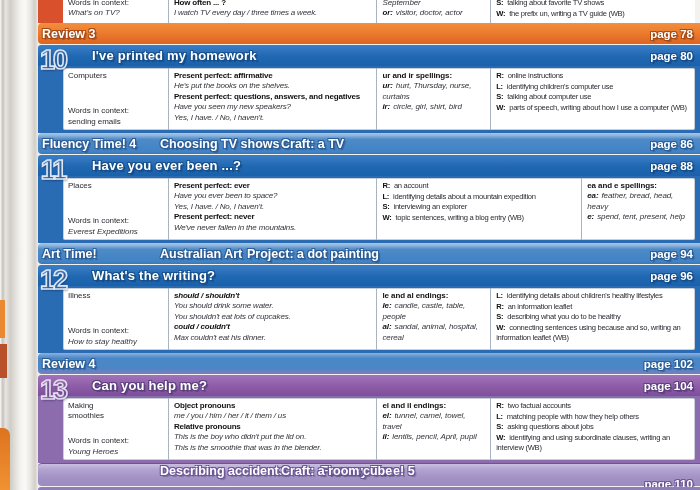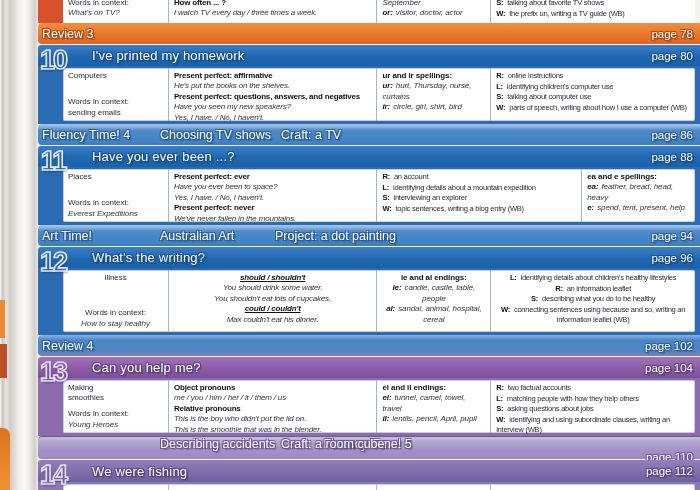--- a/index.html
+++ b/index.html
@@ -26,7 +26,7 @@
   .sp{font-weight:bold;font-style:italic;margin-right:3px;color:#111;}
   .sk{font-weight:bold;margin-right:4px;color:#111;font-style:normal;}
   
-  .outlined{color:#fff;font-weight:normal;
+  .outlined{color:#fff;font-weight:bold;
     text-shadow:-1px -1px 0 var(--oc),1px -1px 0 var(--oc),-1px 1px 0 var(--oc),1px 1px 0 var(--oc),2px 2px 1px rgba(0,0,40,.28);}
   
   .prow{height:23px;display:flex;}

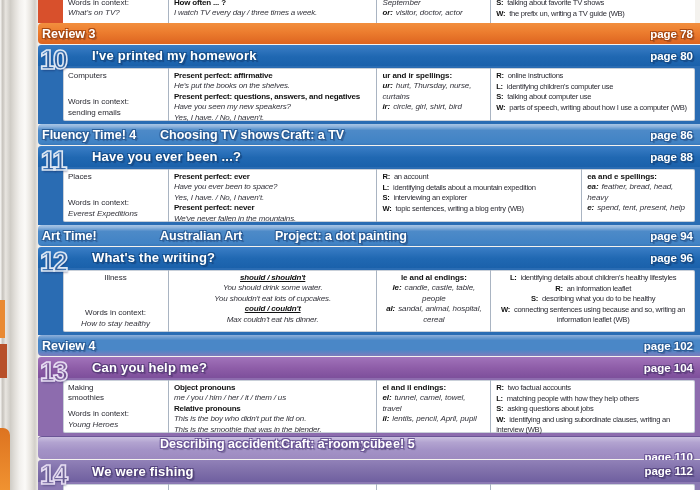--- a/index.html
+++ b/index.html
@@ -51,7 +51,7 @@
   .unit-title{font-size:13px;letter-spacing:.2px;}
   .unit-page{margin-left:auto;font-size:11.5px;}
   .ubody{padding:2px 5px 3px 25px;}
-  .cbox{background:#fff;height:53px;display:flex;border-radius:2px;
+  .cbox{background:#fff;height:62px;display:flex;border-radius:2px;
     box-shadow:inset 0 0 0 1px rgba(10,40,80,.22);}
   .cbox.tall{height:62px;text-align:center;}
   .cbox.sliver{height:9px;}

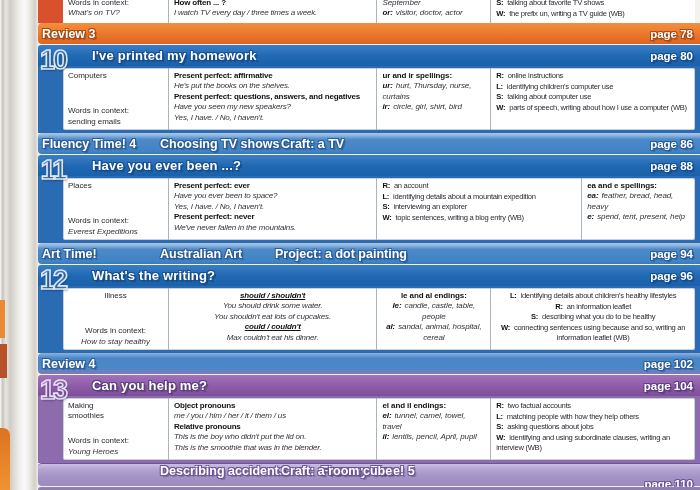--- a/index.html
+++ b/index.html
@@ -39,7 +39,7 @@
   .bar .blabel{font-size:12.5px;}
   .bar .bactivity{position:absolute;left:122px;font-size:12.5px;}
   .bar .bcraft{position:absolute;left:243px;font-size:12.5px;}
-  .bar.art .bcraft{left:237px;}
+  .bar.art .bcraft{left:209px;}
   .bar .bpage{margin-left:auto;font-size:11.5px;}
   .bar.orange{--oc:#a84810;background:linear-gradient(180deg,#f28f3e 0%,#ec7c2e 45%,#dd6420 100%);}
   .bar.bblue{--oc:#2a5d97;background:linear-gradient(180deg,#a9c6e5 0%,#8fb4dd 12%,#4d8ac8 30%,#4183c5 88%,#3a79ba 100%);}

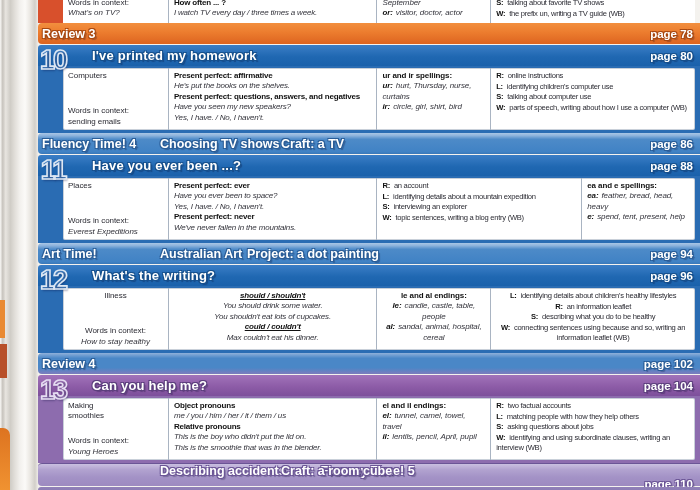--- a/index.html
+++ b/index.html
@@ -53,7 +53,7 @@
   .ubody{padding:2px 5px 3px 25px;}
   .cbox{background:#fff;height:62px;display:flex;border-radius:2px;
     box-shadow:inset 0 0 0 1px rgba(10,40,80,.22);}
-  .cbox.tall{height:62px;text-align:center;}
+  .cbox.tall{height:62px;}
   .cbox.sliver{height:9px;}
   .unit.blue .uheader{--oc:#17508c;background:linear-gradient(180deg,#3b7ec6 0%,#2068b2 55%,#1a61ab 100%);}
   .unit.blue .ubody{background:#2a6cb3;}

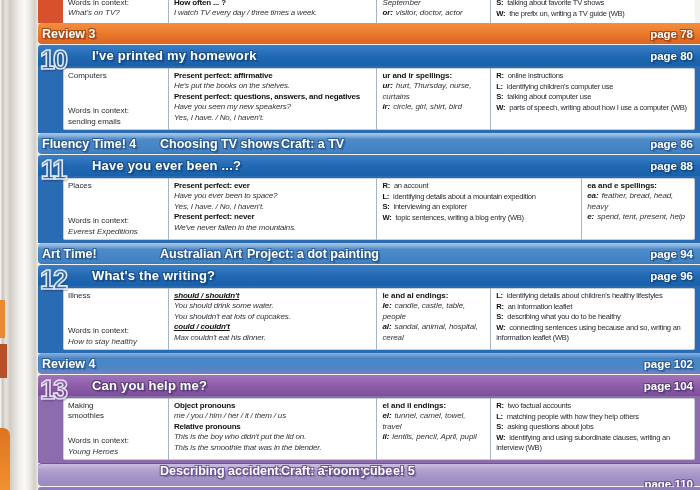--- a/index.html
+++ b/index.html
@@ -22,7 +22,7 @@
   .line{line-height:10.4px;font-size:8px;color:#2b2b33;letter-spacing:-0.05px;}
   .b{font-weight:bold;color:#111;}
   .i{font-style:italic;color:#33333b;}
-  .bi{font-weight:bold;font-style:italic;color:#111;text-decoration:underline;}
+  .bi{font-weight:bold;font-style:italic;color:#111;}
   .sp{font-weight:bold;font-style:italic;margin-right:3px;color:#111;}
   .sk{font-weight:bold;margin-right:4px;color:#111;font-style:normal;}
   

